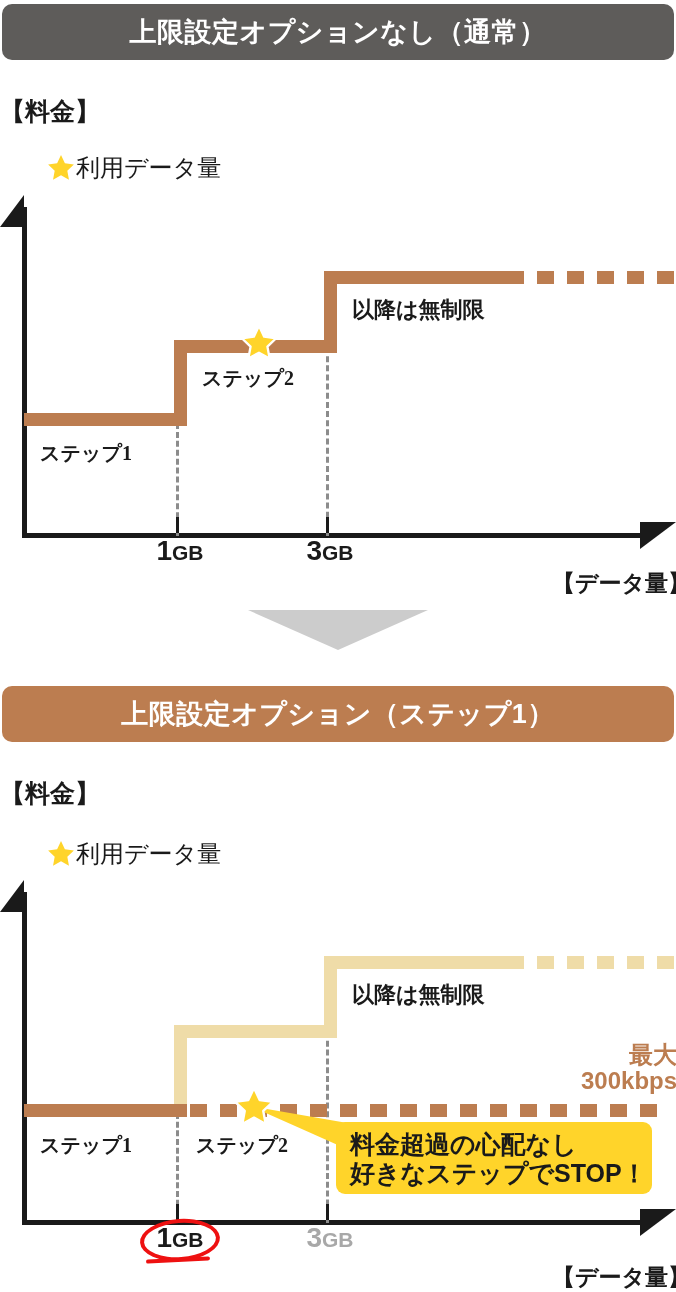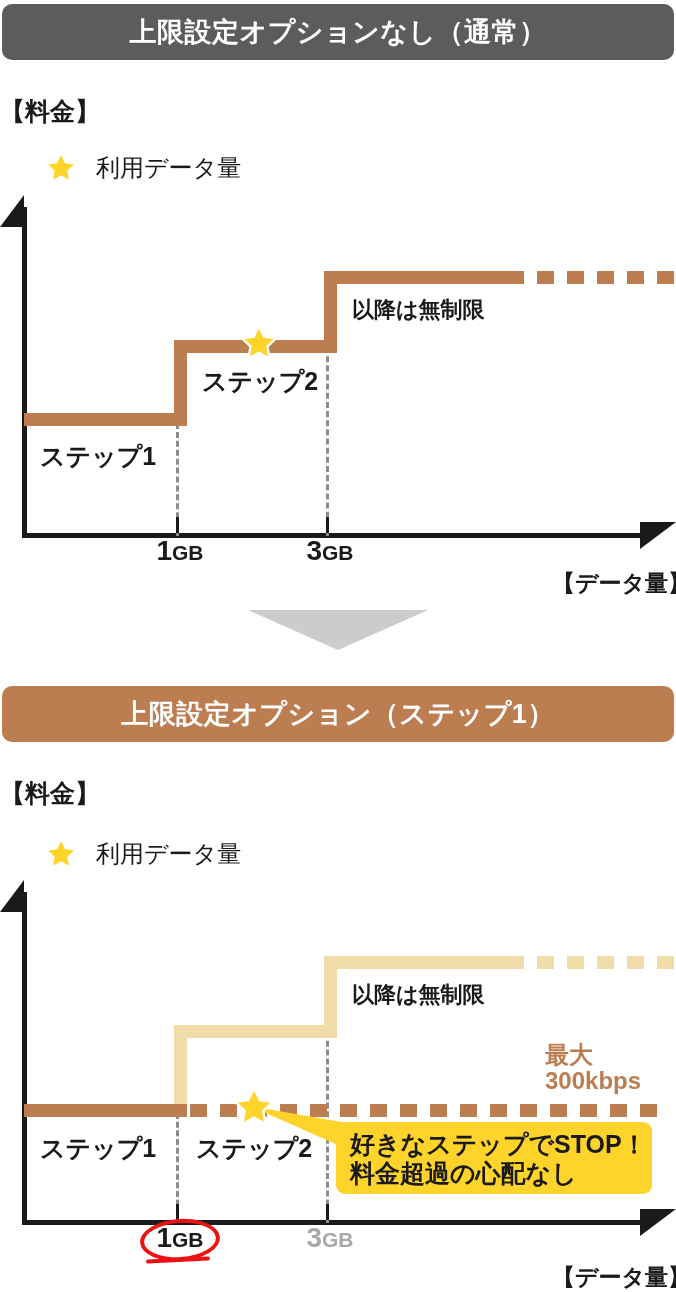--- a/index.html
+++ b/index.html
@@ -57,7 +57,7 @@
     position: absolute;
     display: flex;
     align-items: center;
-    gap: 20px;
+    gap: 0;
     white-space: nowrap;
   }
   .legend-label {

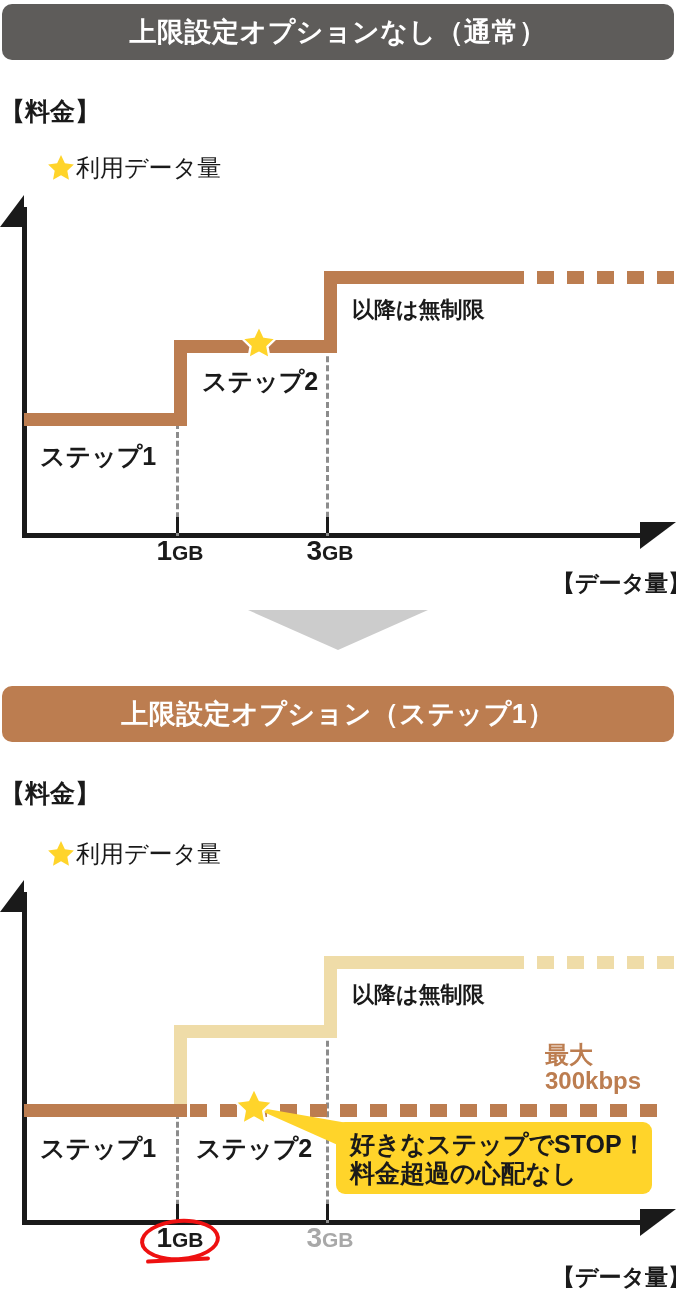--- a/index.html
+++ b/index.html
@@ -121,10 +121,11 @@
   
   .step-label {
     position: absolute;
-    font-size: 25px;
-    font-weight: bold;
-    color: #1a1a1a;
-    white-space: nowrap;
+    font-size: 20px;
+    font-weight: bold;
+    color: #1a1a1a;
+    white-space: nowrap;
+    font-family: Liberation Serif, serif;
   }
   .note-label {
     position: absolute;

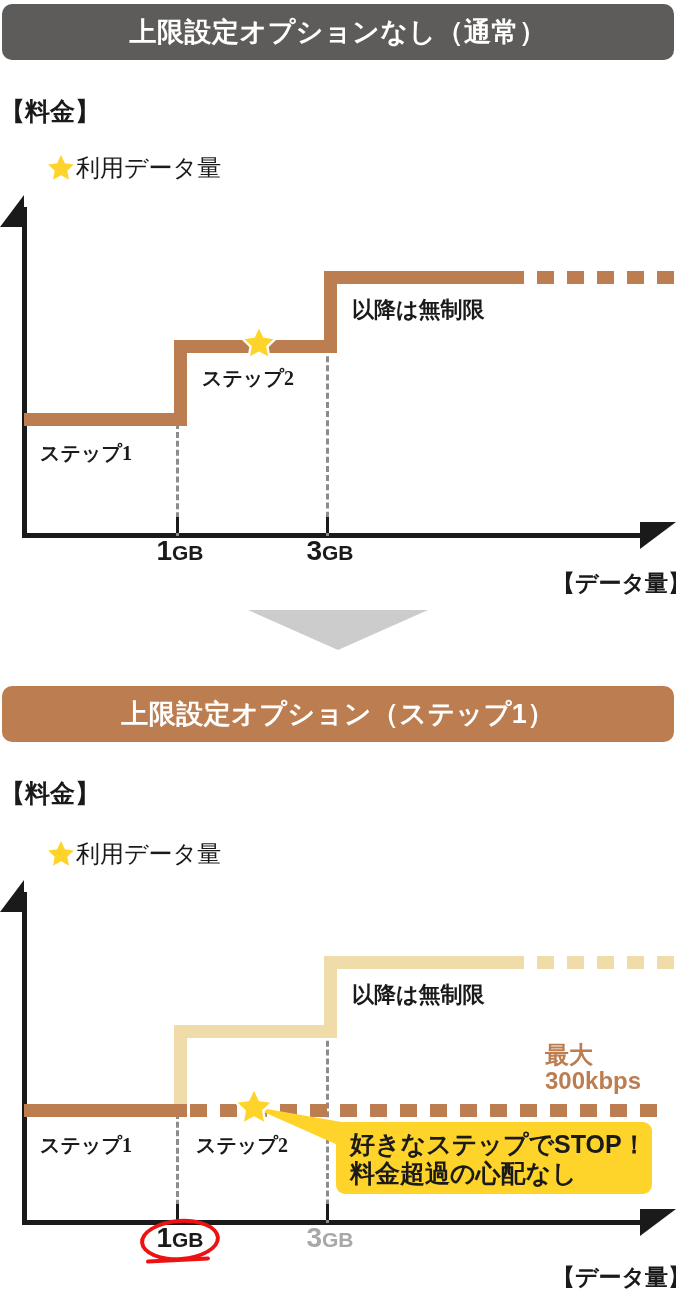--- a/index.html
+++ b/index.html
@@ -143,7 +143,8 @@
   }
   .brown-note.two-line {
     line-height: 1.08;
-    text-align: left;
+    text-align: right;
+    margin-left: 36px;
   }
 
   

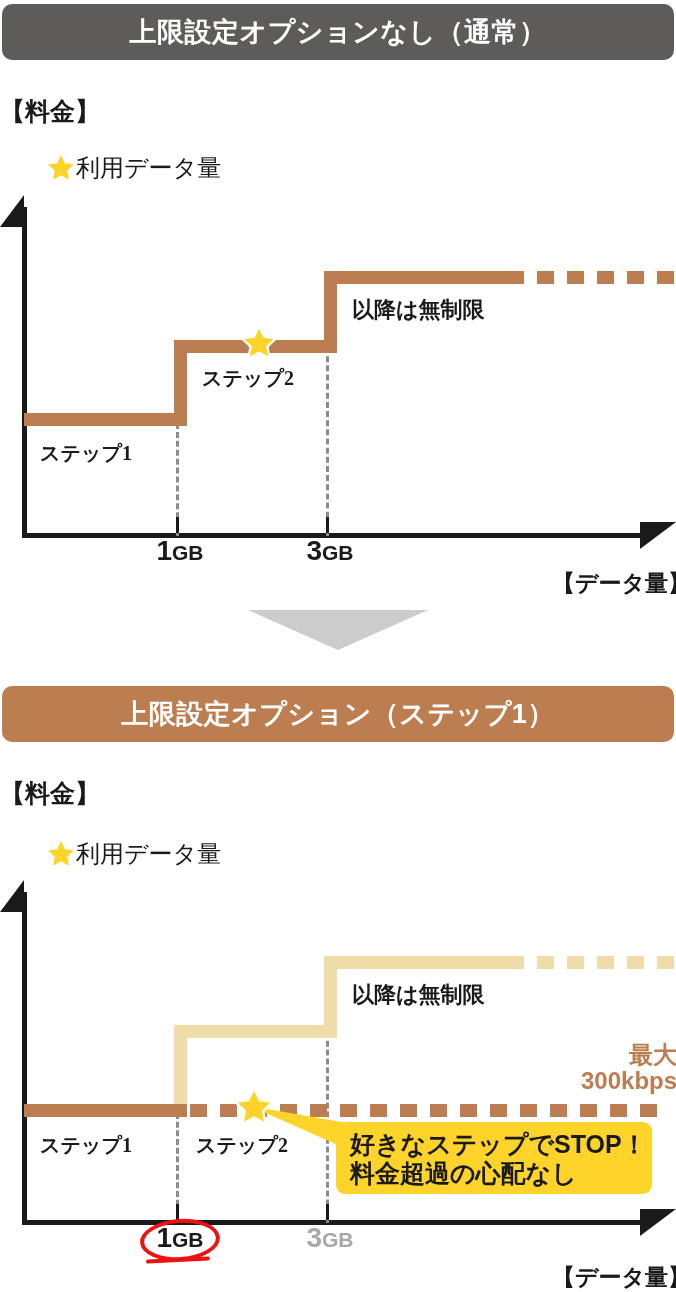--- a/index.html
+++ b/index.html
@@ -357,8 +357,8 @@
   </div>
 
   <div class="callout" style="left:336px; top:242px; width:316px; height:72px; z-index:5;">
+    <span class="callout-line">料金超過の心配なし</span>
     <span class="callout-line">好きなステップでSTOP！</span>
-    <span class="callout-line">料金超過の心配なし</span>
   </div>
 
   <div class="tick-label" style="left:180px; top:342px; z-index:2;">

